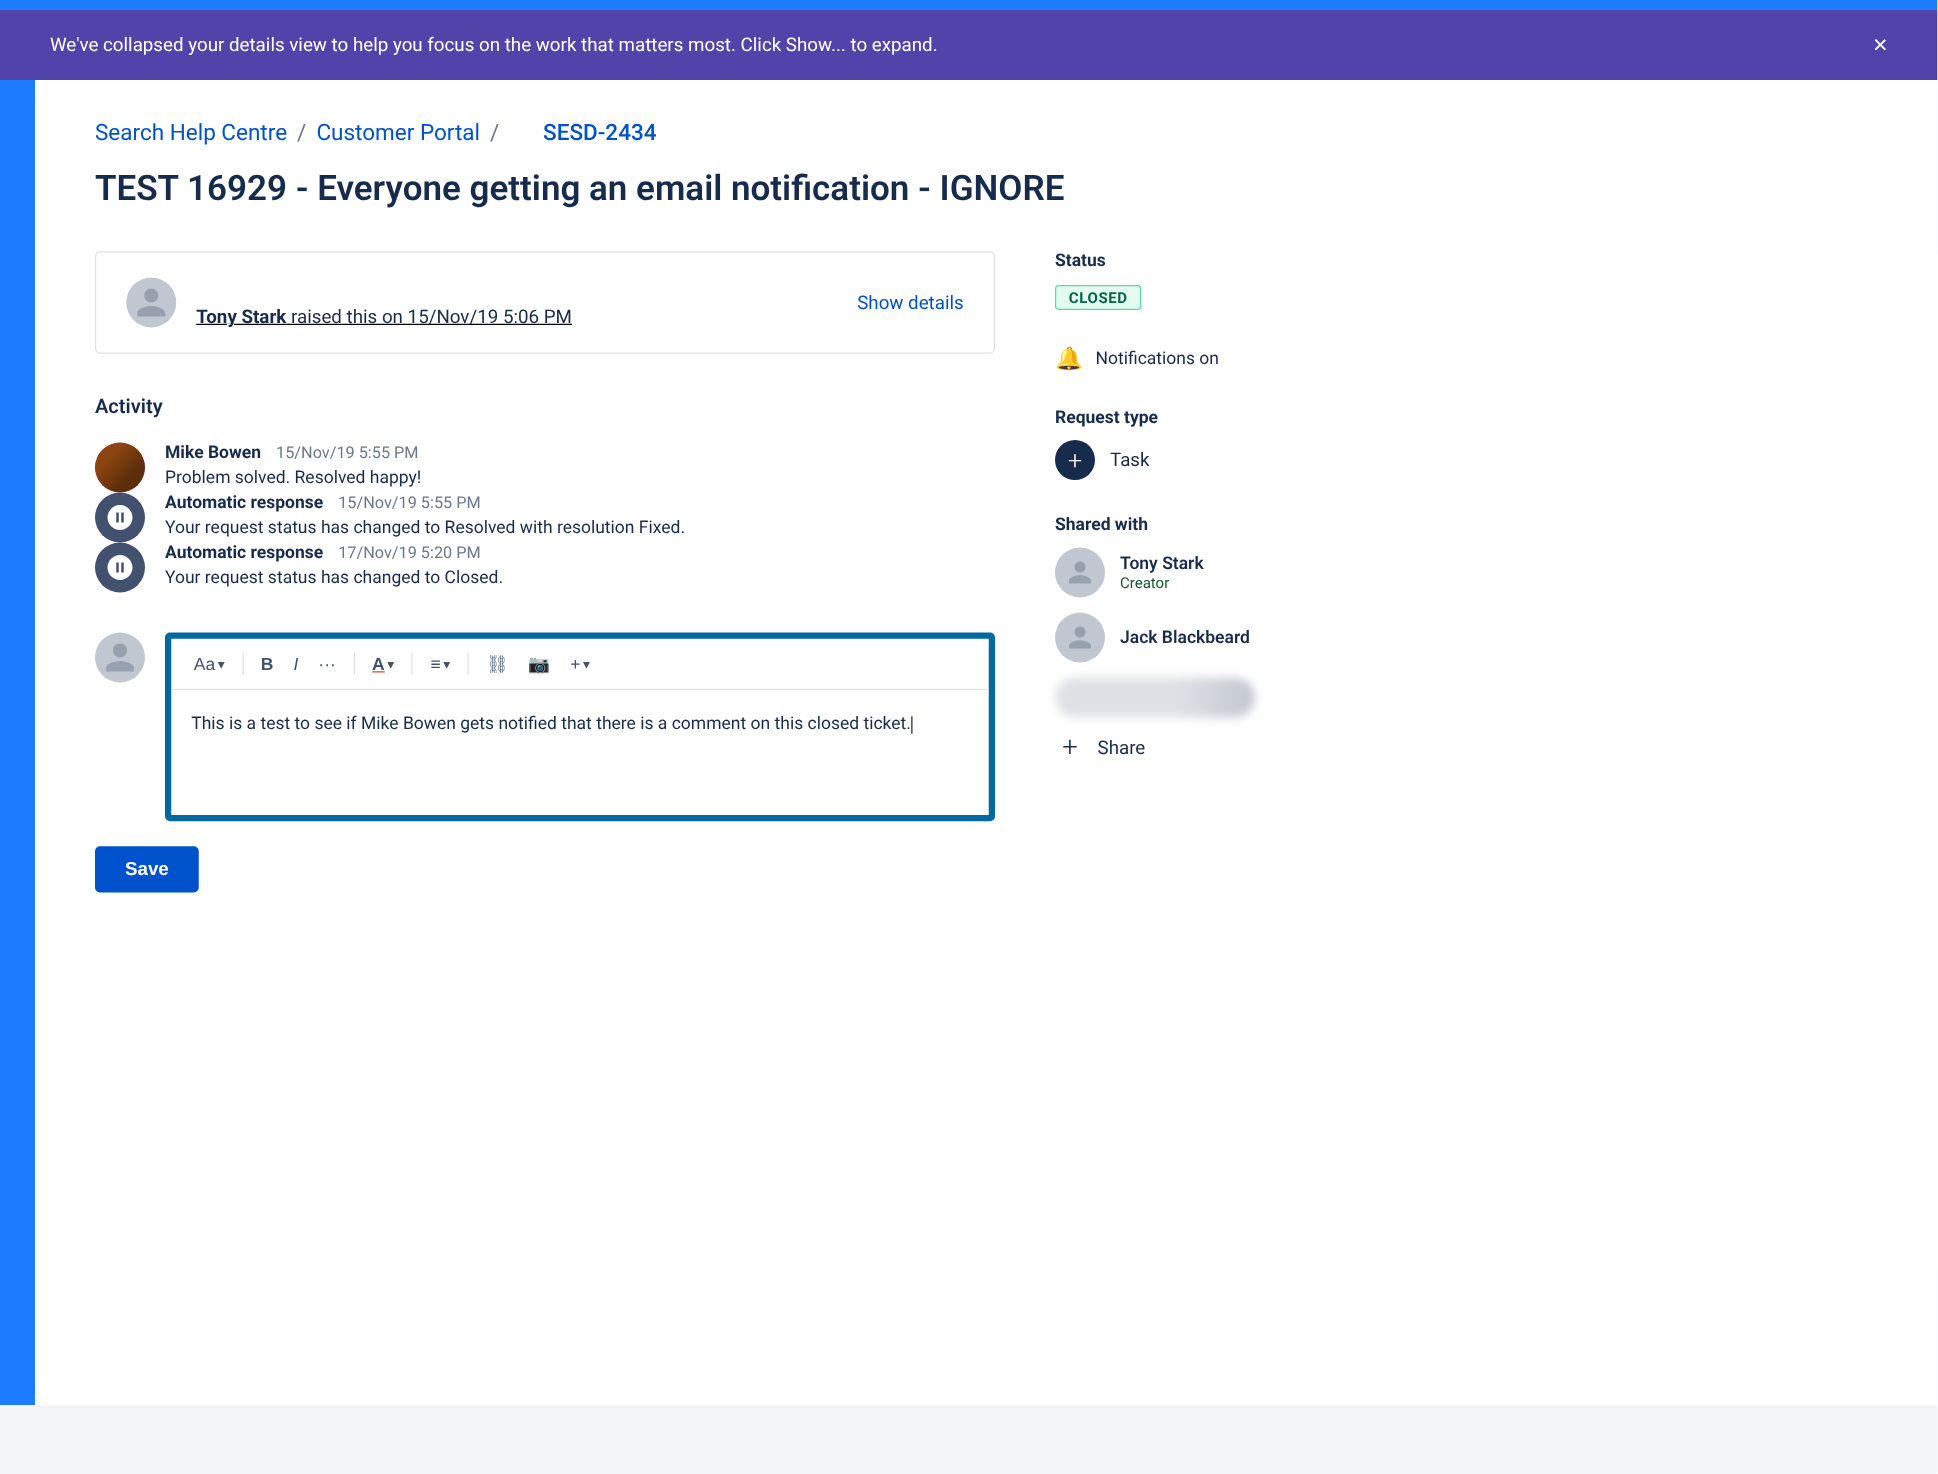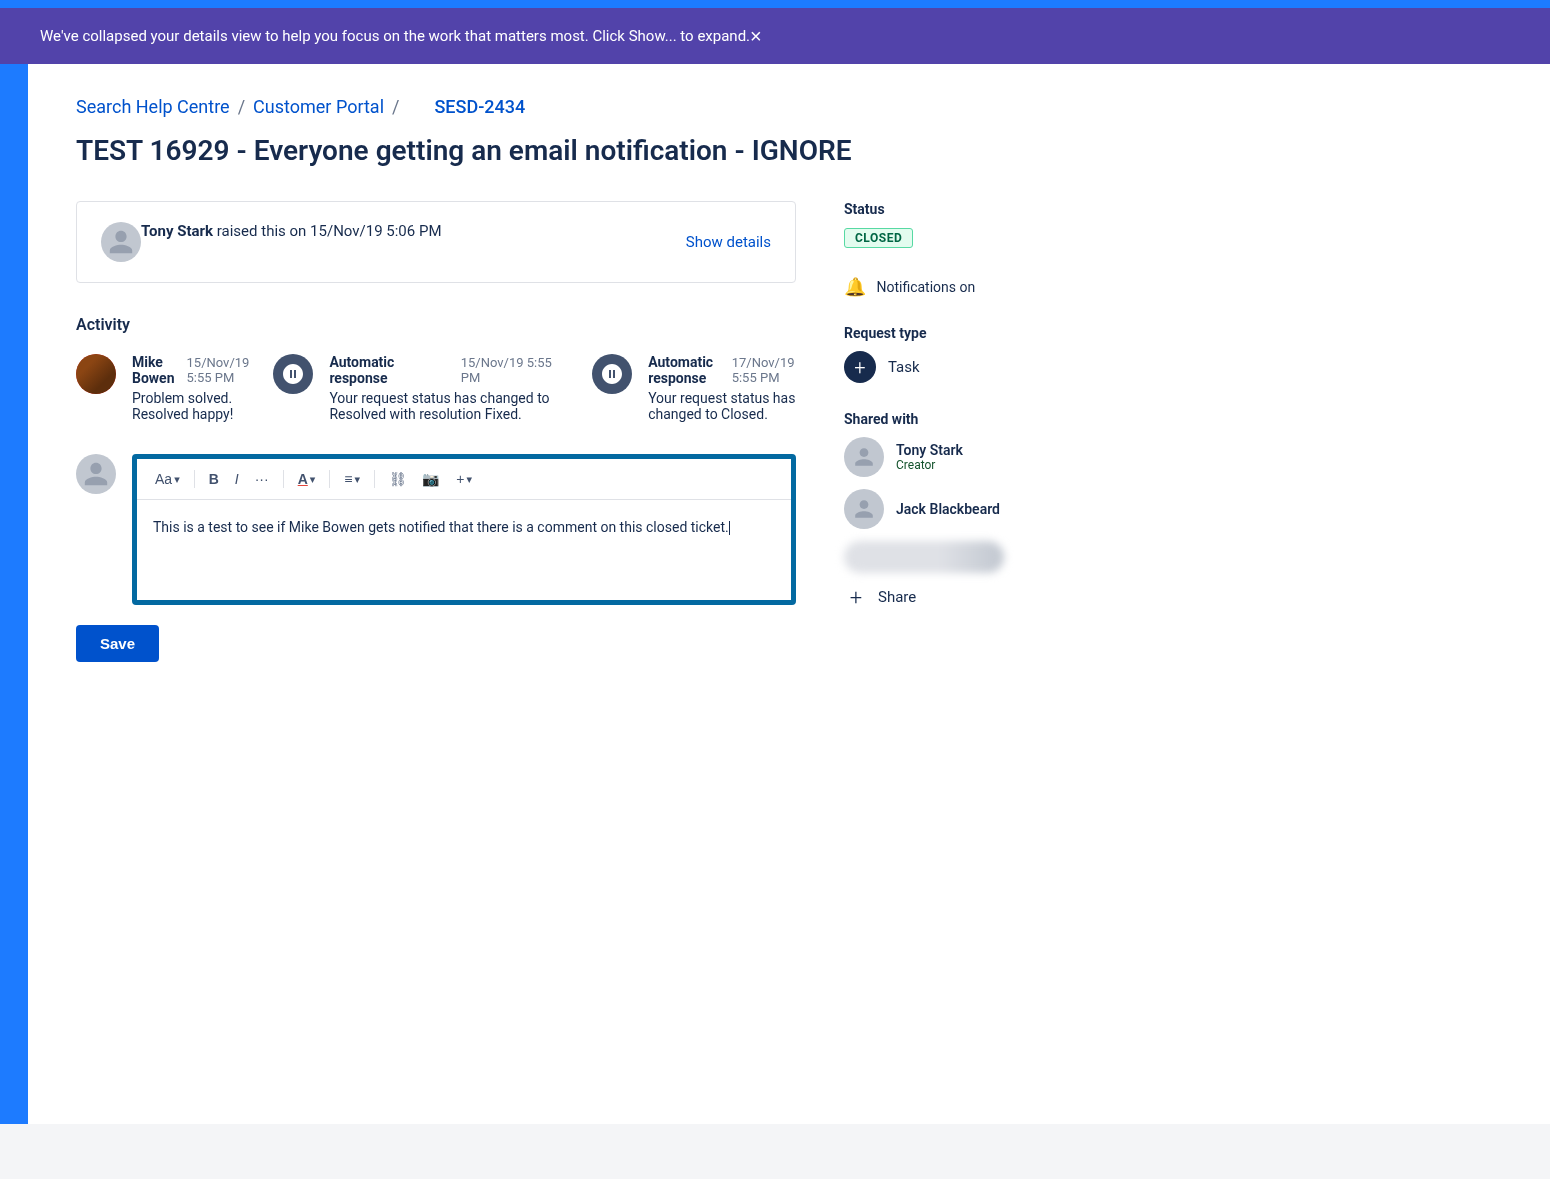--- a/index.html
+++ b/index.html
@@ -24,7 +24,9 @@
       padding: 18px 40px;
       display: flex;
       align-items: center;
+      justify-content: space-between;
       font-size: 15px;
+      gap: 35px;
     }
     .banner-close {
       cursor: pointer;

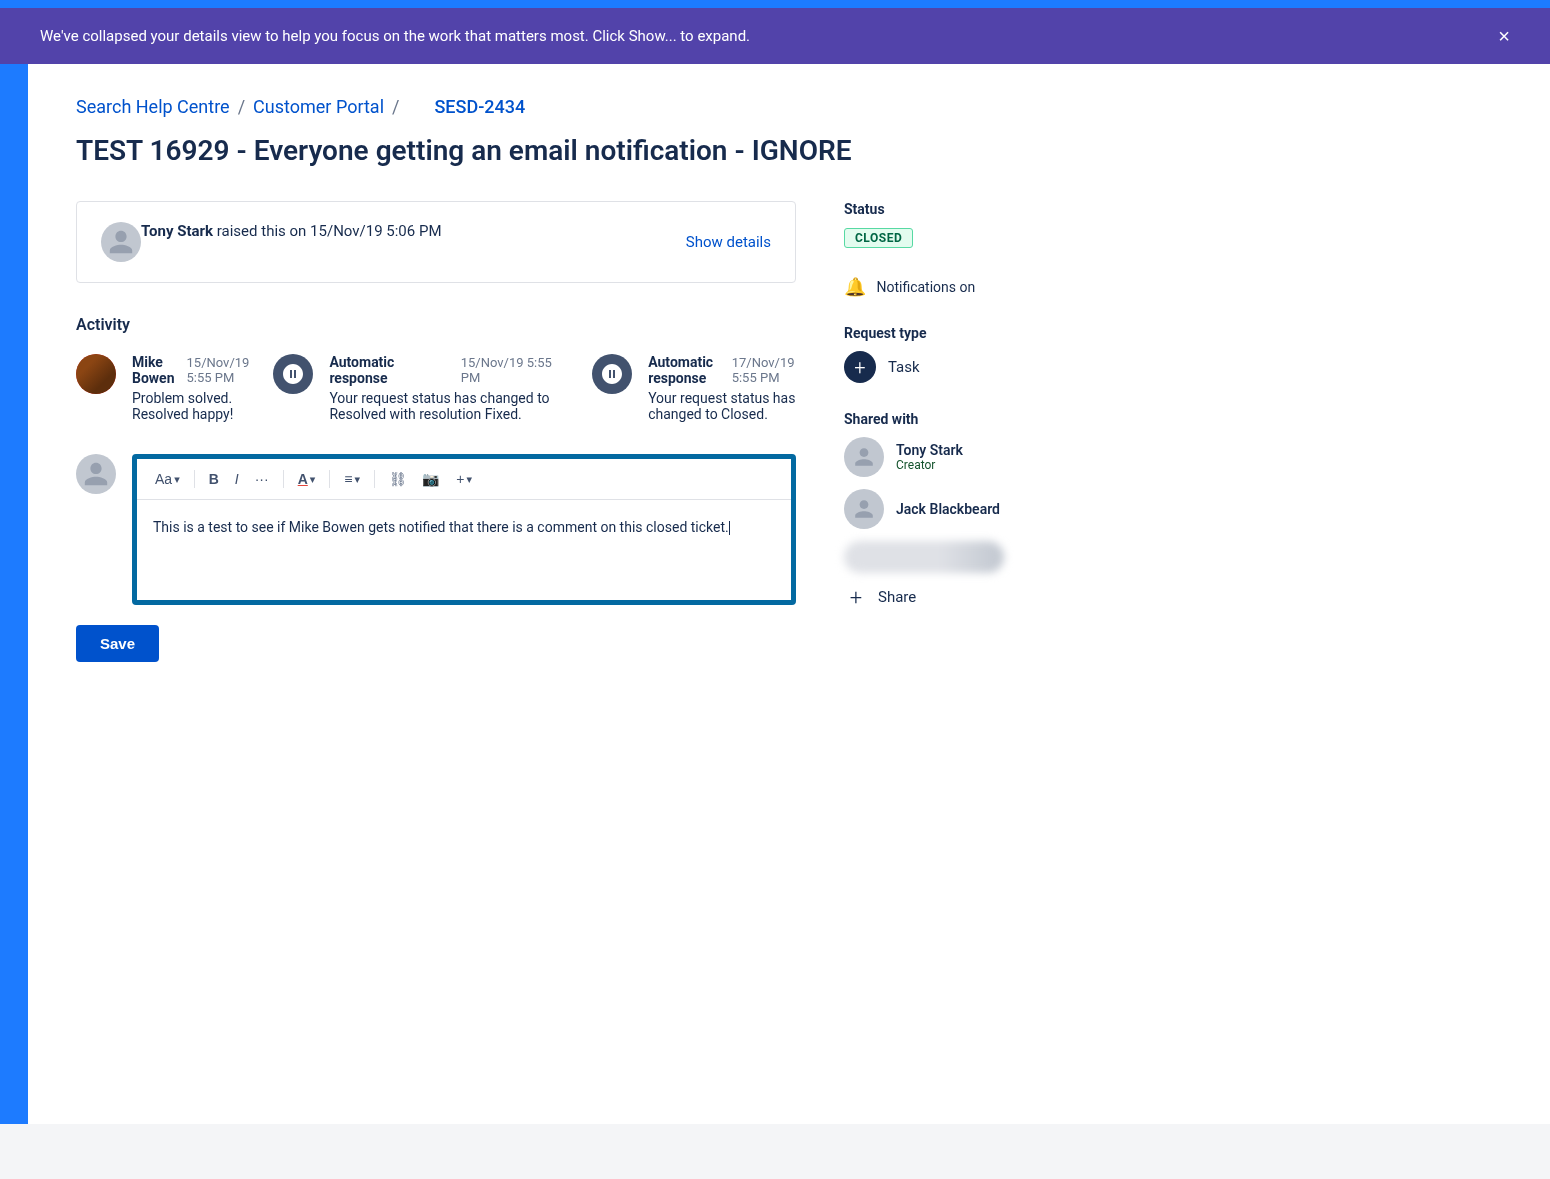--- a/index.html
+++ b/index.html
@@ -111,7 +111,9 @@
     }
     .raised-left {
       display: flex;
-      align-items: flex-start;
+      align-items: flex-end;
+      gap: 16px;
+      text-decoration: underline;
     }
     .avatar-circle {
       width: 40px;

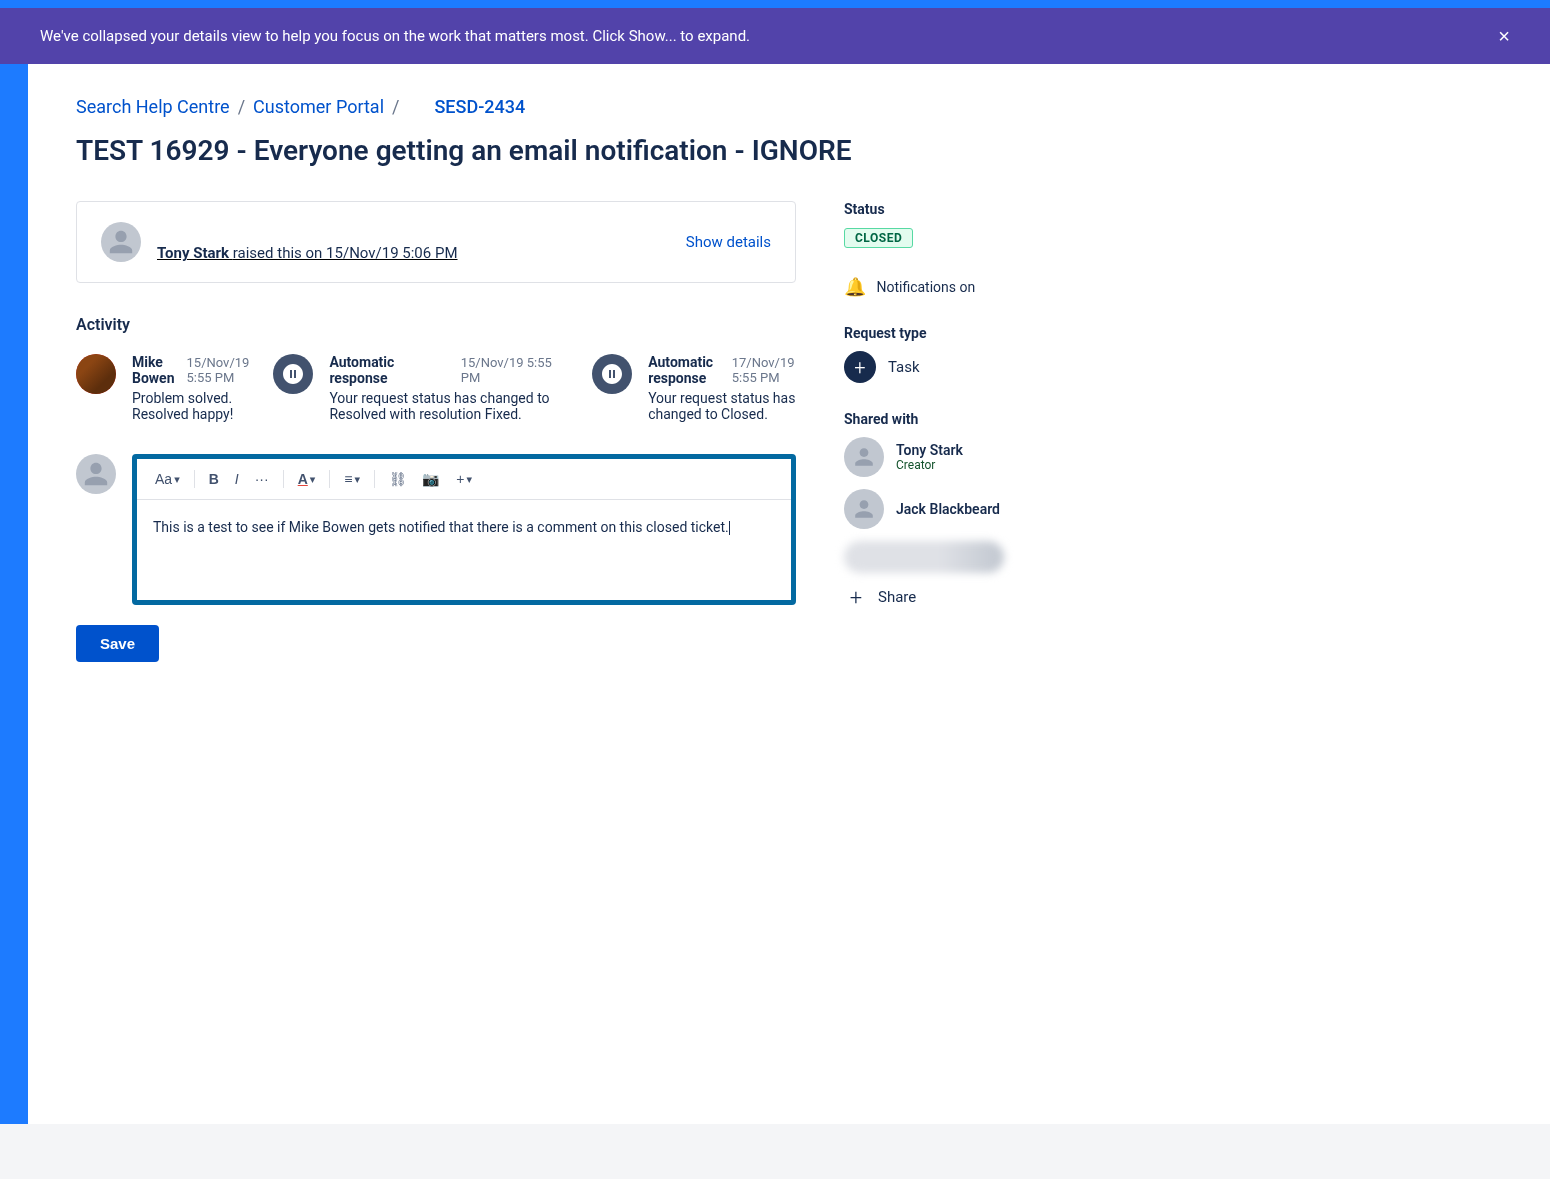--- a/index.html
+++ b/index.html
@@ -150,7 +150,7 @@
       color: #172b4d;
       margin-bottom: 20px;
     }
-    .activity-list { display: flex; flex-direction: row; gap: 24px; margin-bottom: 32px; }
+    .activity-list { display: flex; flex-direction: column; margin-bottom: 32px; }
     .activity-item {
       display: flex;
       gap: 16px;

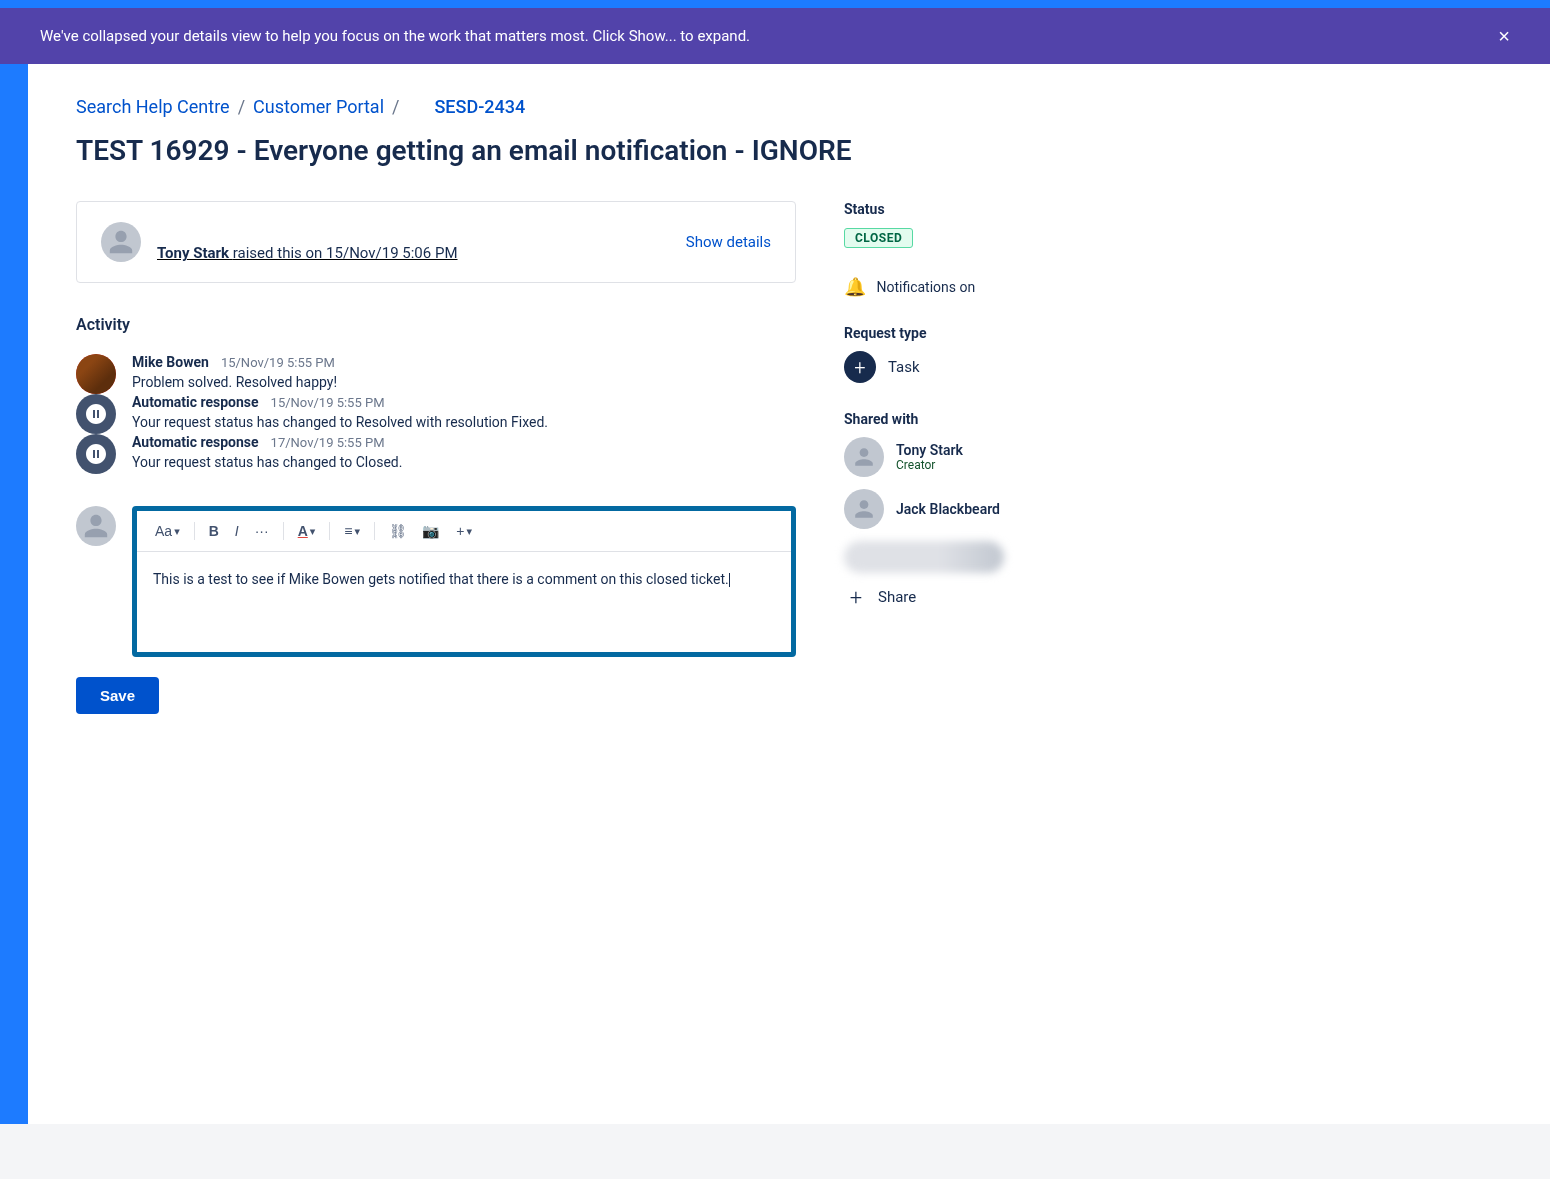--- a/index.html
+++ b/index.html
@@ -463,7 +463,7 @@
             <div class="activity-body">
               <div class="activity-header">
                 <span class="activity-name">Automatic response</span>
-                <span class="activity-time">17/Nov/19 5:55 PM</span>
+                <span class="activity-time">17/Nov/19 5:20 PM</span>
               </div>
               <div class="activity-message">Your request status has changed to Closed.</div>
             </div>

